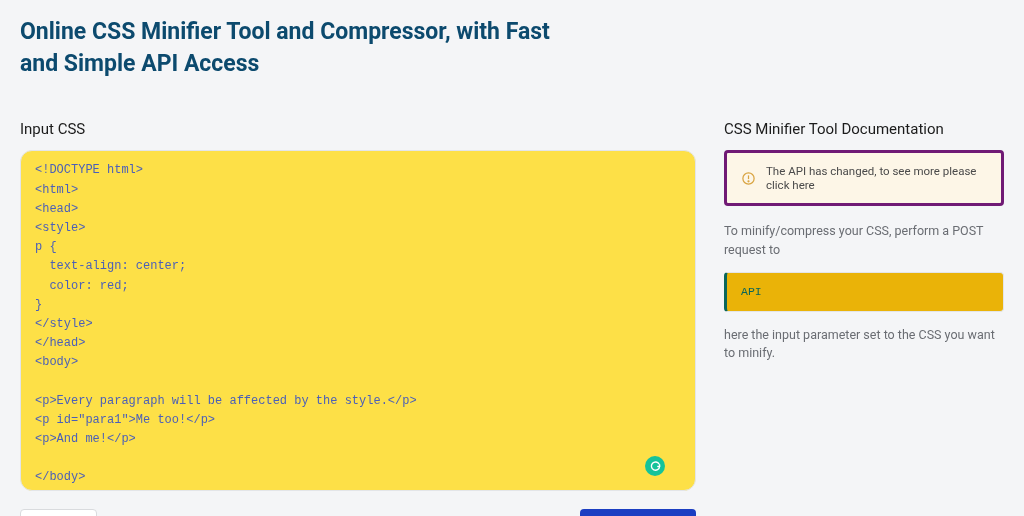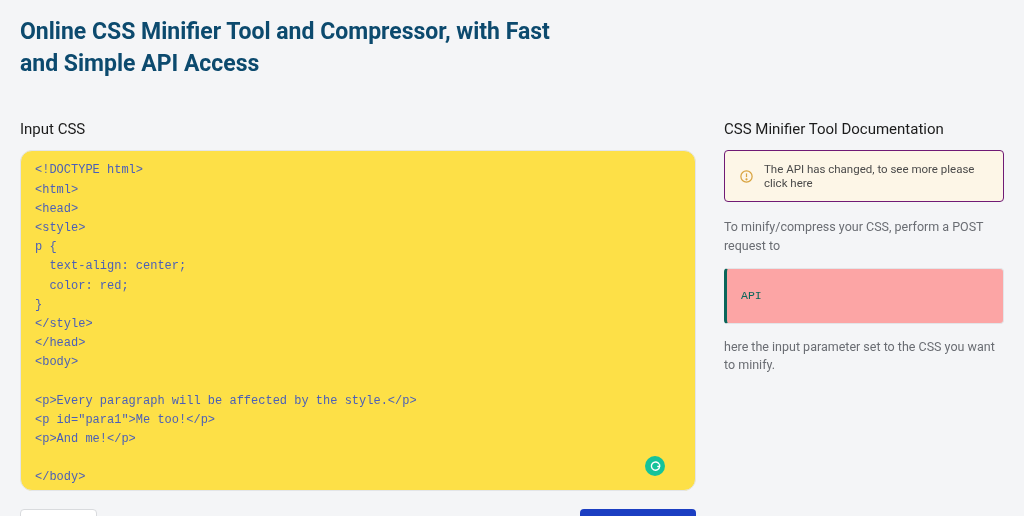--- a/index.html
+++ b/index.html
@@ -100,7 +100,7 @@
     }
     .alert-box {
       background: #fdf6e7;
-      border: 1px solid #701a75;
+      border: 3px solid #701a75;
       border-radius: 4px;
       padding: 11px 14px;
       display: flex;

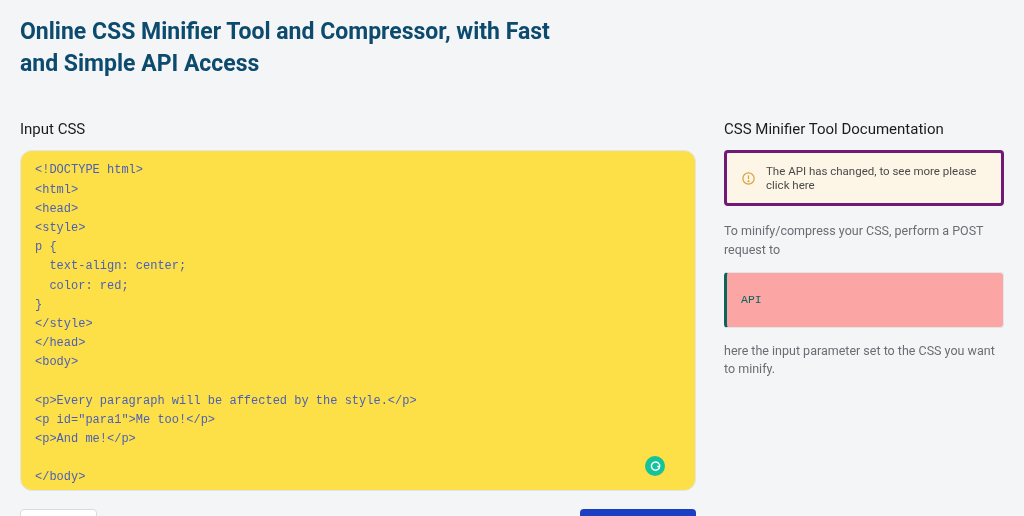--- a/index.html
+++ b/index.html
@@ -124,11 +124,11 @@
       margin-bottom: 12px;
     }
     .api-block {
-      background: #fca5a5;
+      background: #eab308;
       border: 1px solid #e3e5e8;
       border-left: 3px solid #0a665a;
       border-radius: 4px;
-      padding: 18px 14px;
+      padding: 10px 14px;
       font-family: Menlo, Consolas, "Courier New", monospace;
       font-size: 11.5px;
       color: #0a665a;

